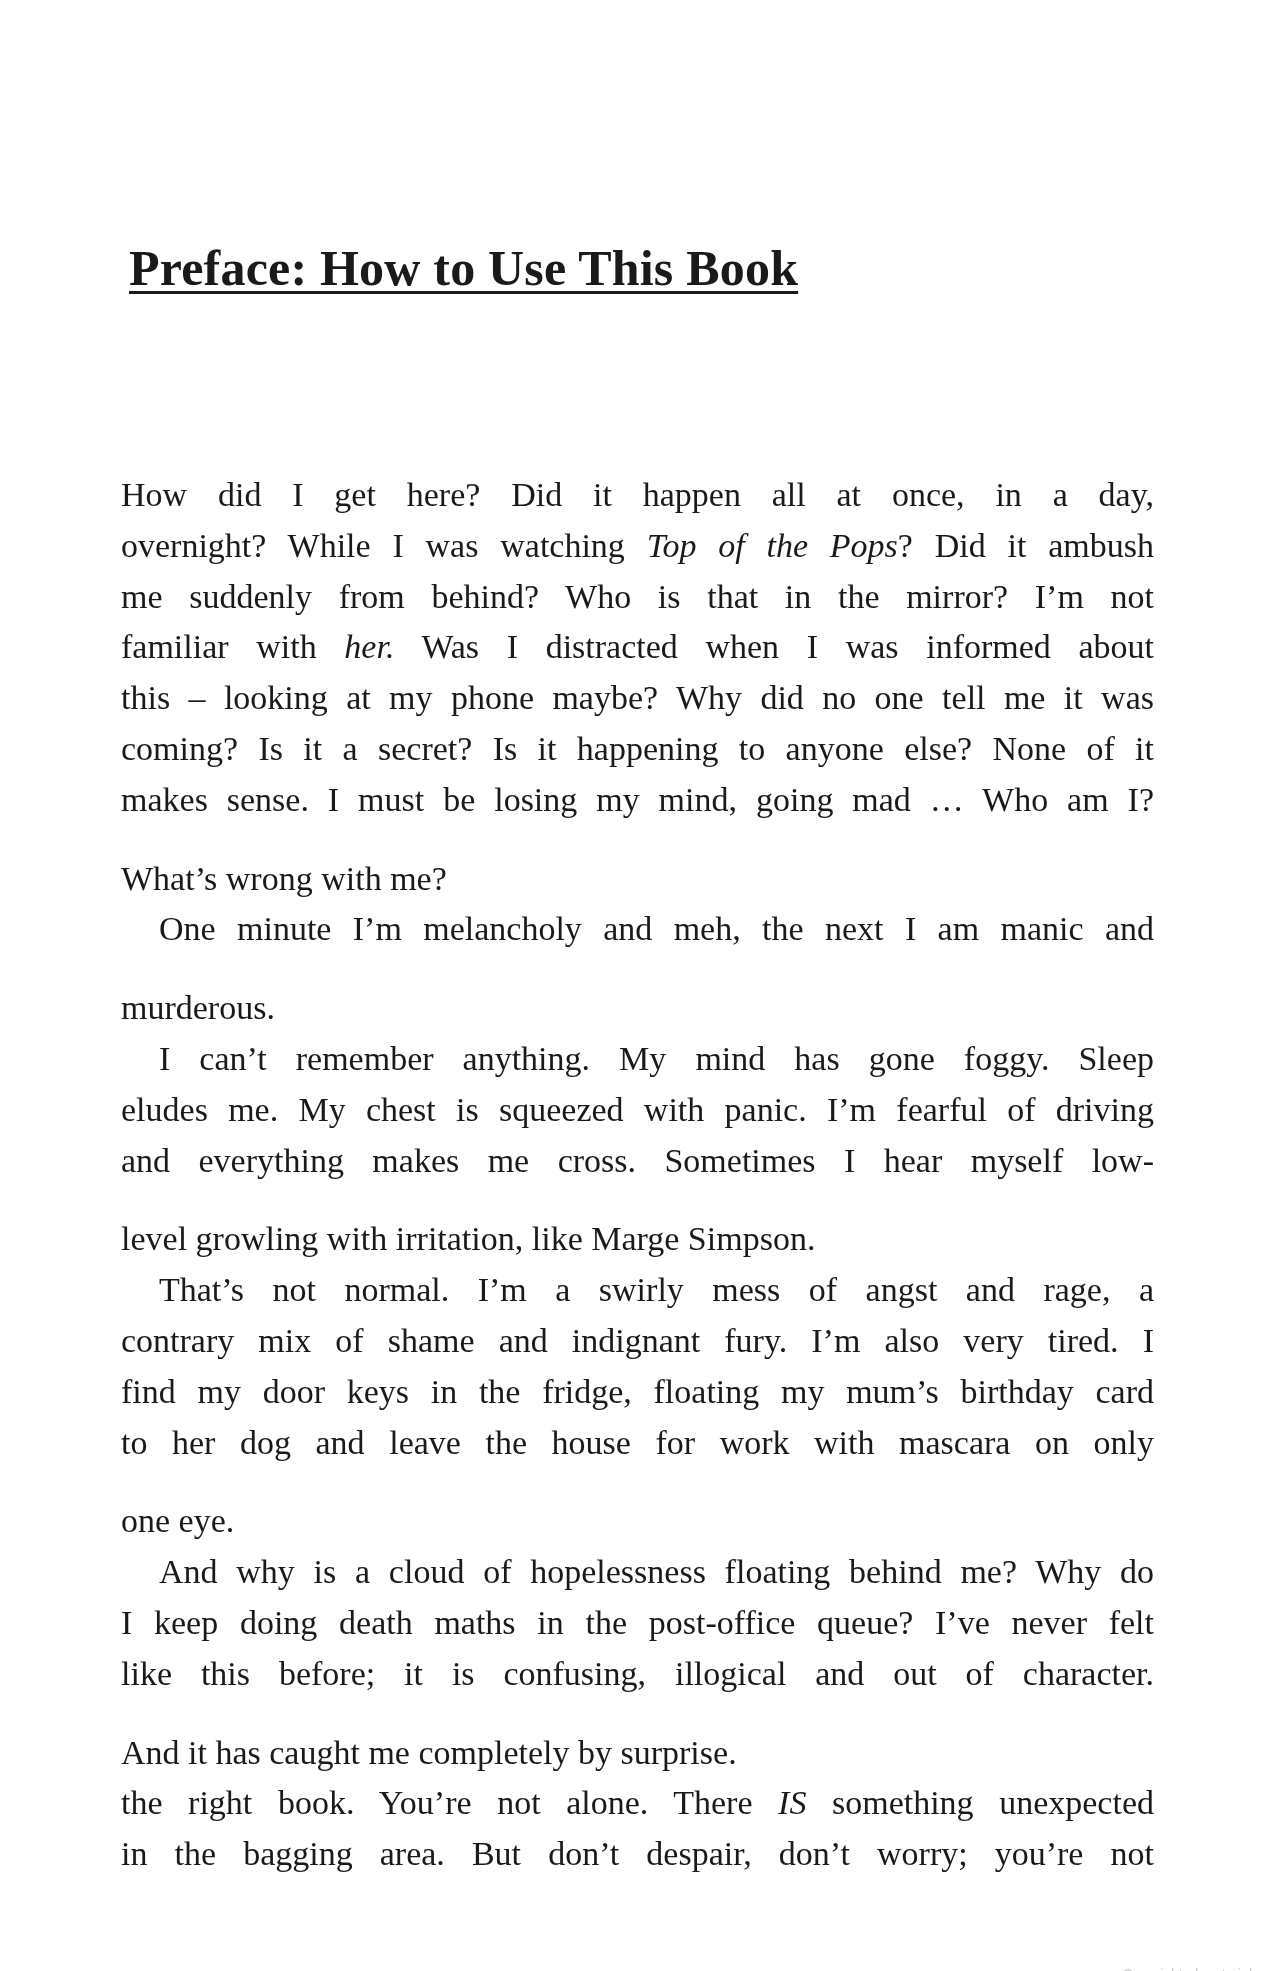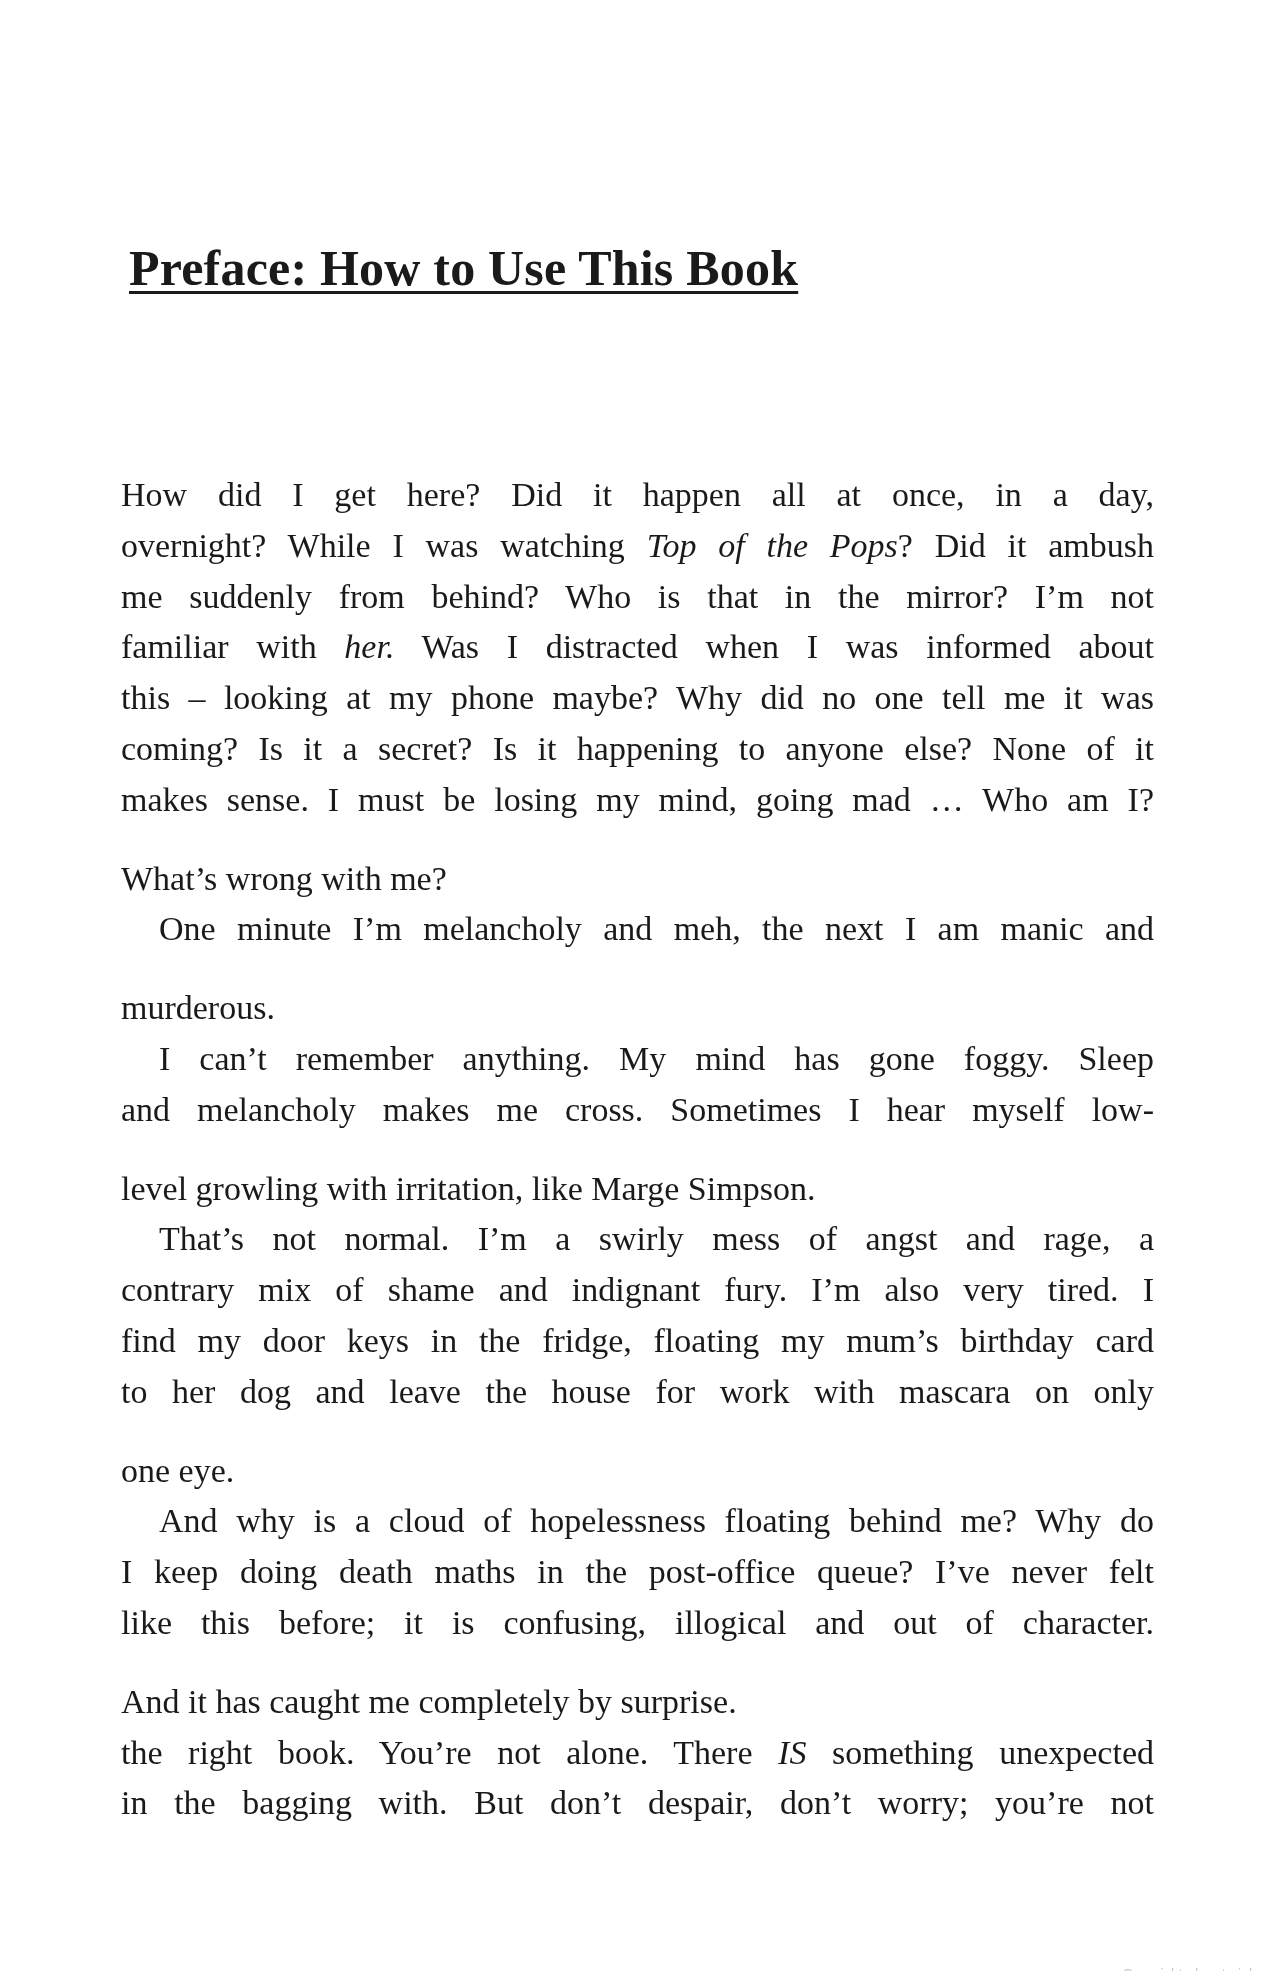--- a/index.html
+++ b/index.html
@@ -96,6 +96,7 @@
       </div>
       <div class="para">
         <span class="line first">I can’t remember anything. My mind has gone foggy. Sleep</span>
+        <span class="line">eludes me. My chest is squeezed with panic. I’m fearful of driving</span>
         <span class="line">and melancholy makes me cross. Sometimes I hear myself low-</span>
         <span class="line end">level growling with irritation, like Marge Simpson.</span>
       </div>

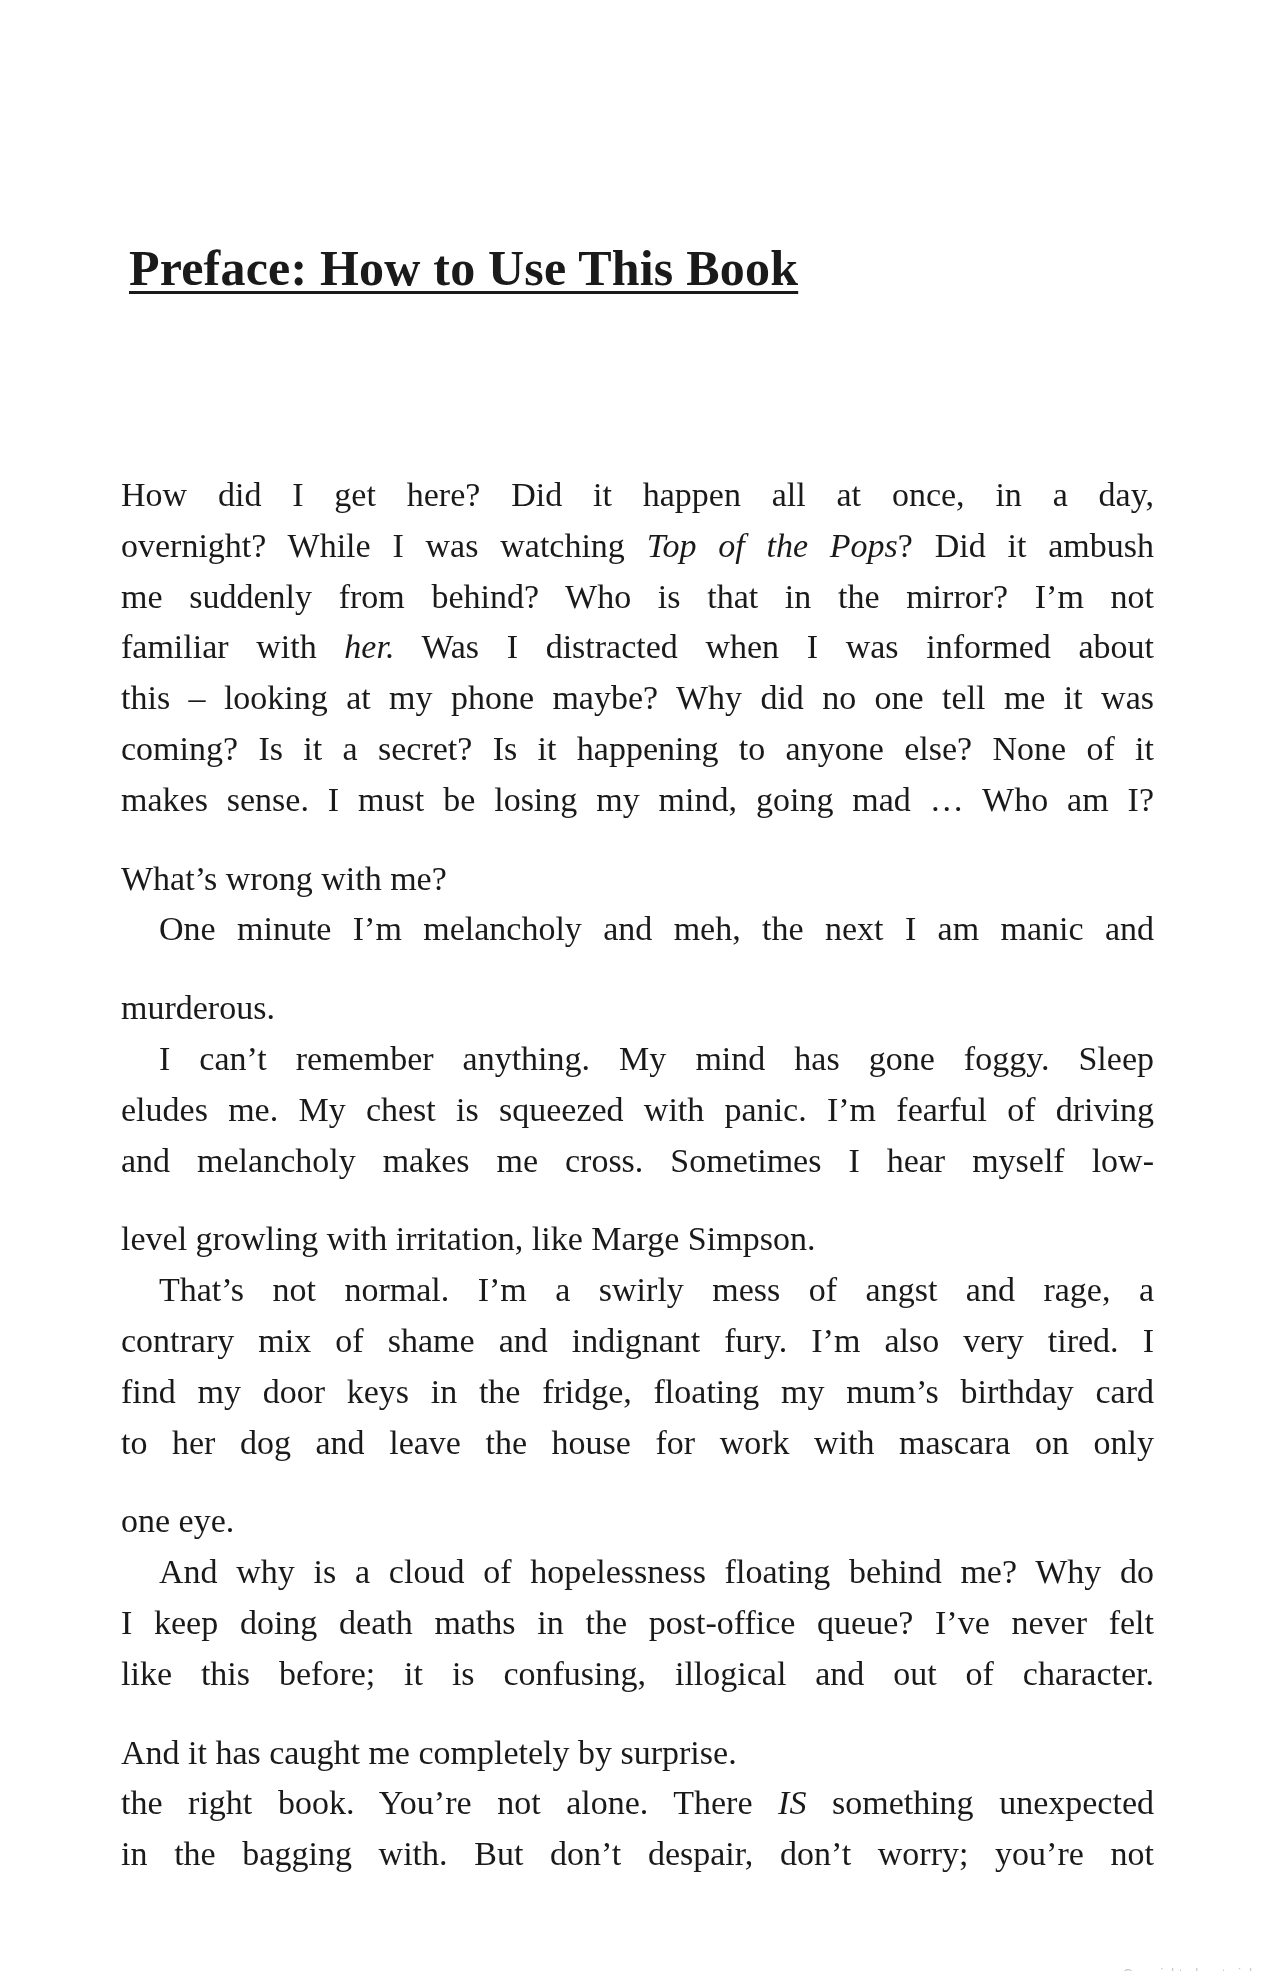--- a/index.html
+++ b/index.html
@@ -97,7 +97,7 @@
       <div class="para">
         <span class="line first">I can’t remember anything. My mind has gone foggy. Sleep</span>
         <span class="line">eludes me. My chest is squeezed with panic. I’m fearful of driving</span>
-        <span class="line">and melancholy makes me cross. Sometimes I hear myself low-</span>
+        <span class="line">and everything makes me cross. Sometimes I hear myself low-</span>
         <span class="line end">level growling with irritation, like Marge Simpson.</span>
       </div>
       <div class="para">

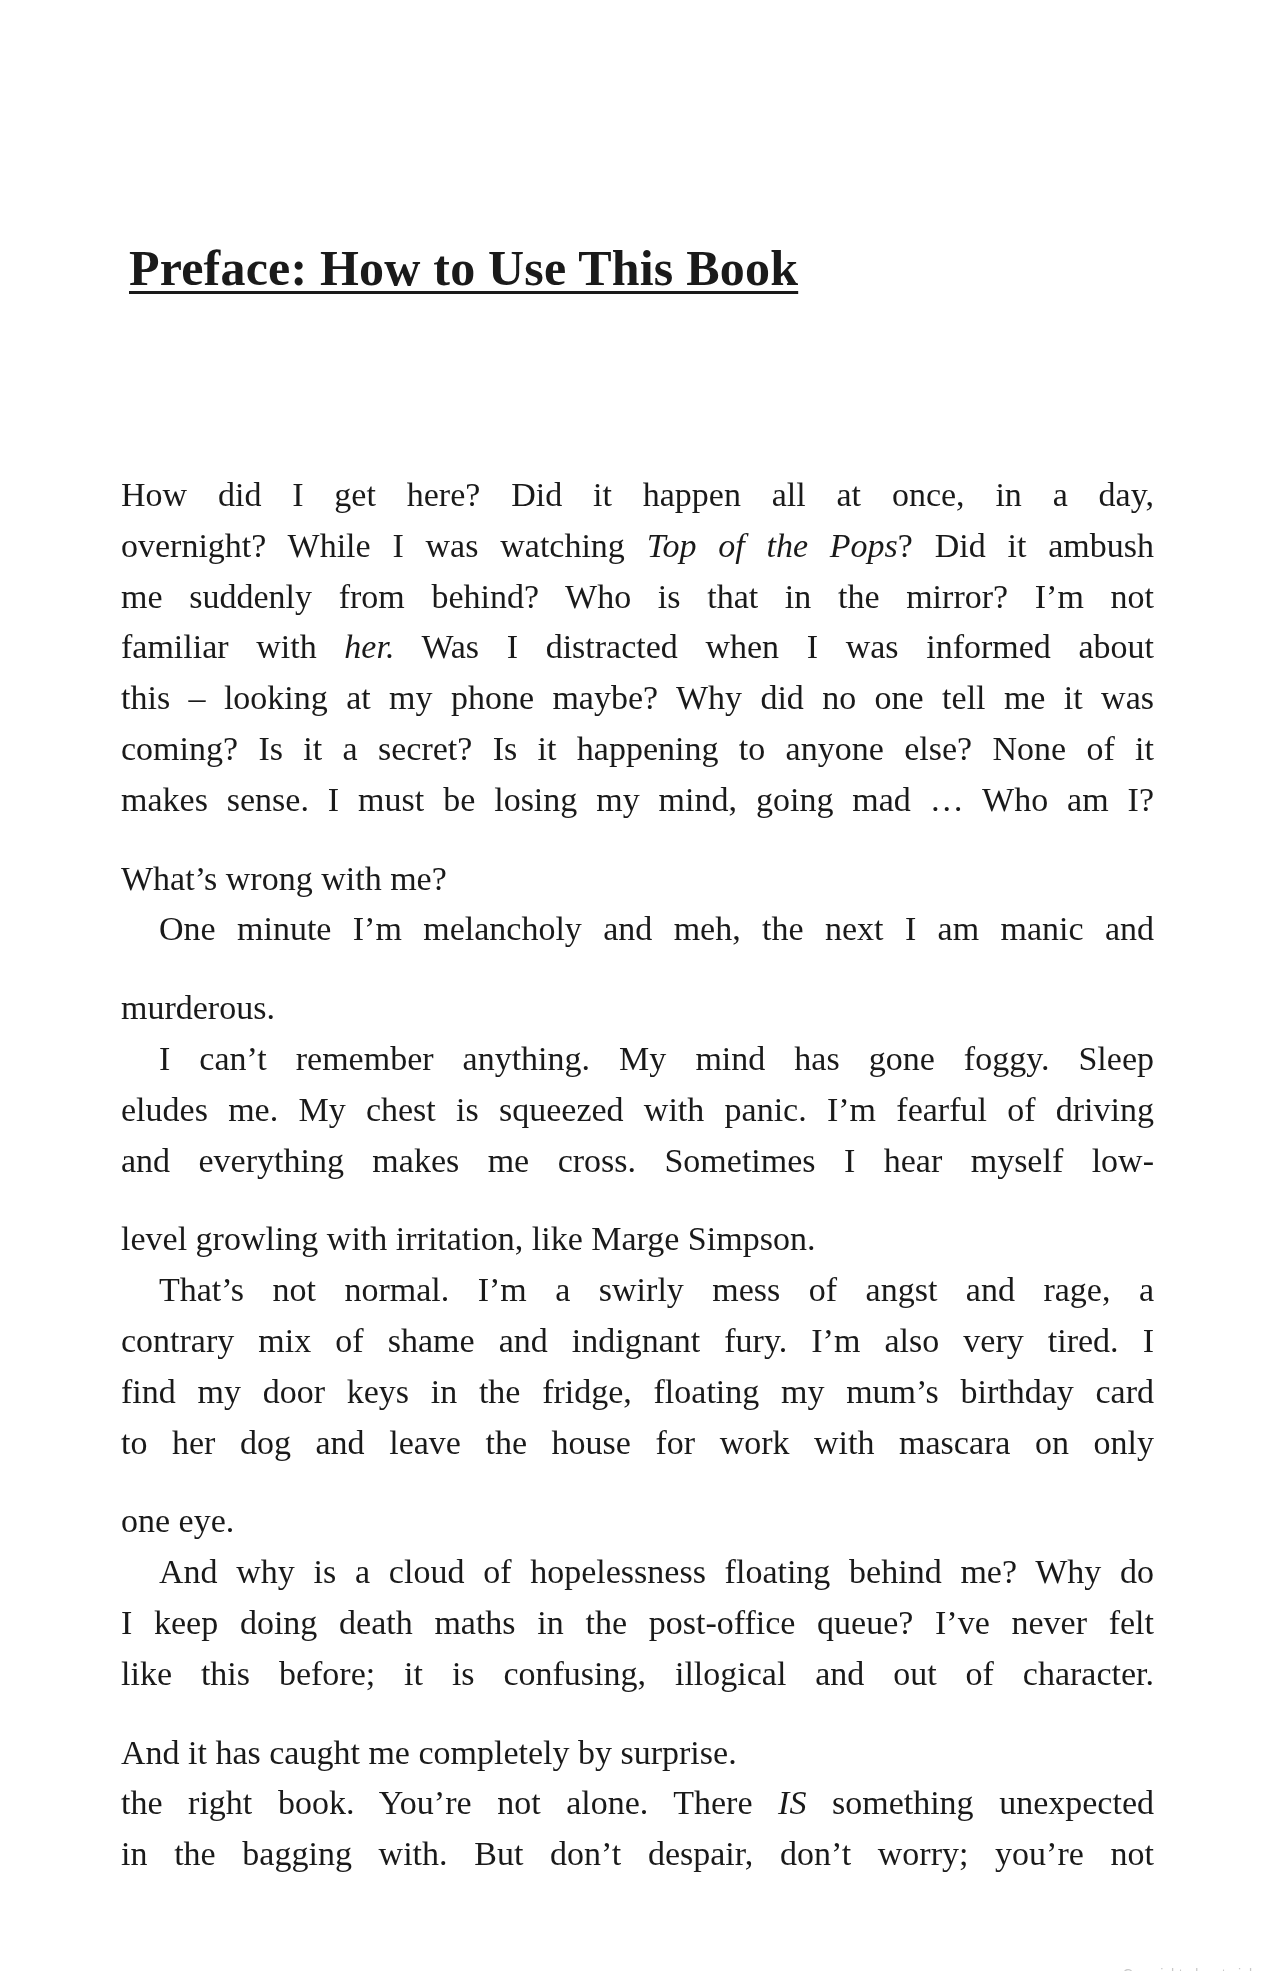--- a/index.html
+++ b/index.html
@@ -115,7 +115,7 @@
       </div>
       <div class="para">
         <span class="line">the right book. You’re not alone. There <em>IS</em> something unexpected</span>
-        <span class="line">in the bagging with. But don’t despair, don’t worry; you’re not</span>
+        <span class="line">in the bagging area. But don’t despair, don’t worry; you’re not</span>
       </div>
     </div>
 </div>

